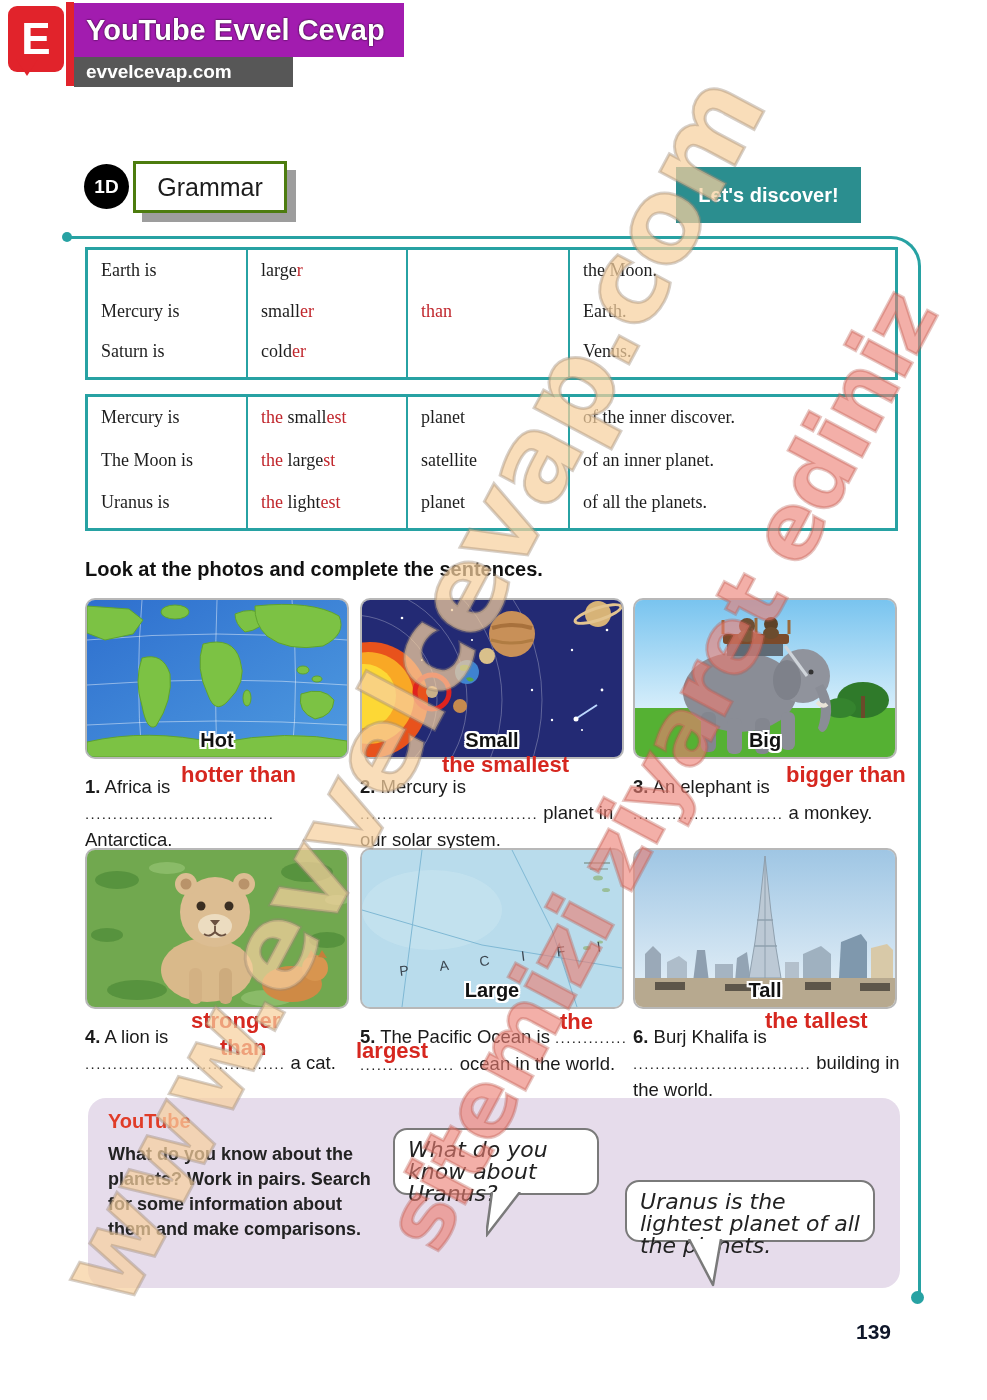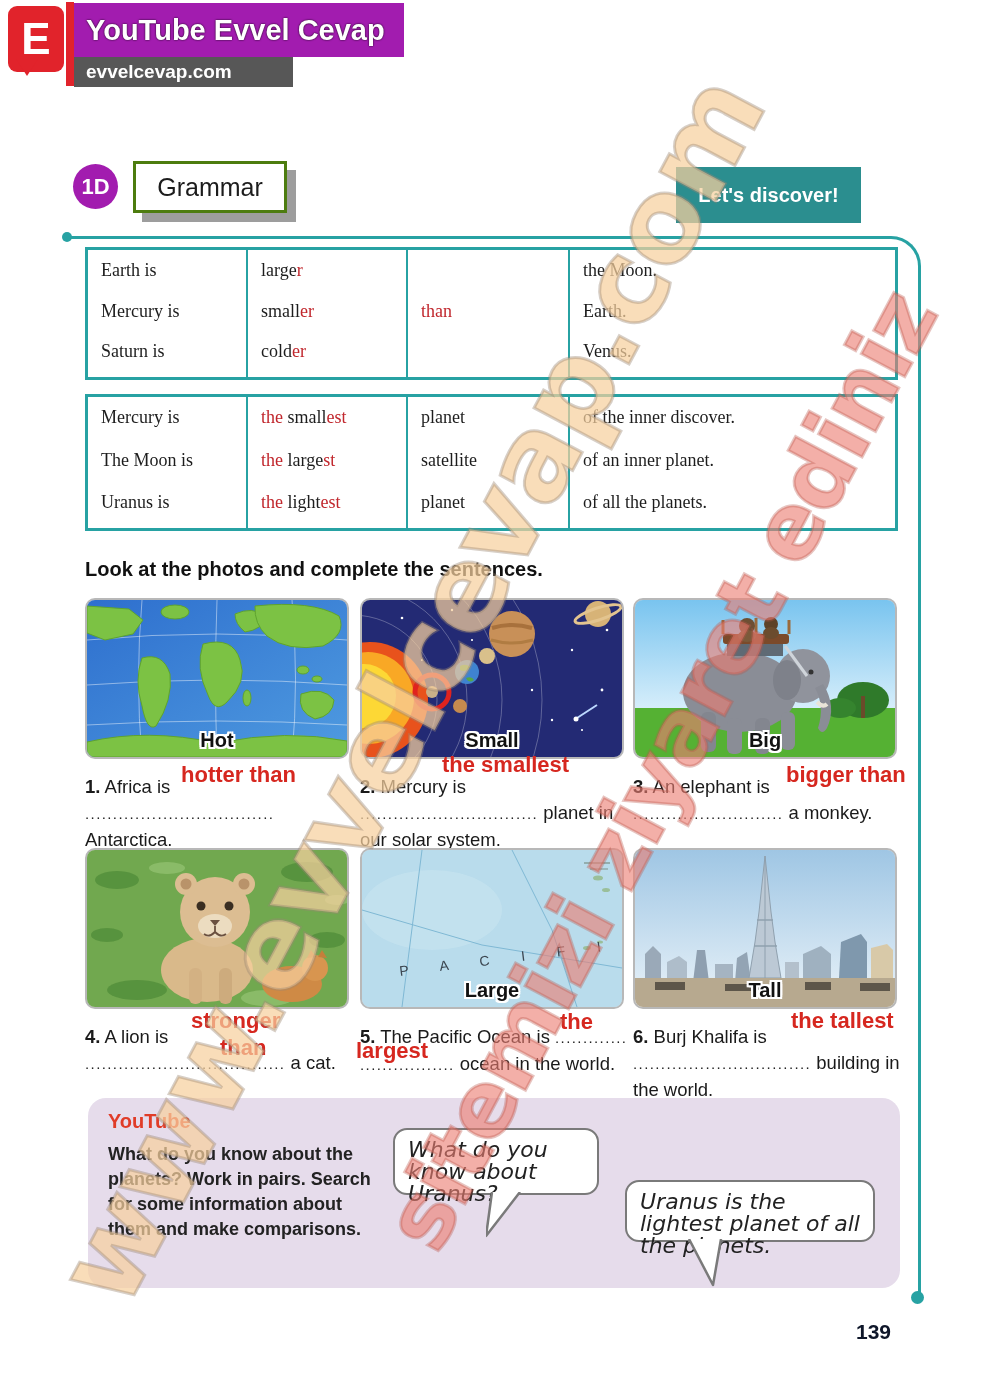--- a/index.html
+++ b/index.html
@@ -20,8 +20,8 @@
   .hdr-bar2 span{color:#fff;font-size:19px;font-weight:bold;padding-left:12px;}
 
   
-  .badge-num{left:73px;top:164px;width:45px;height:45px;border-radius:50%;background:#a21caf;
-             display:flex;align-items:center;justify-content:center;color:#fff;font-size:22px;font-weight:bold;z-index:3;}
+  .badge-num{left:84px;top:164px;width:45px;height:45px;border-radius:50%;background:#000000;
+             display:flex;align-items:center;justify-content:center;color:#fff;font-size:19px;font-weight:bold;z-index:3;}
   .title-box{left:133px;top:161px;width:148px;height:46px;background:#fff;border:3px solid #4d7c0f;
              box-shadow:9px 9px 0 #9d9d9d;display:flex;align-items:center;justify-content:center;
              font-size:25px;font-weight:normal;z-index:3;}

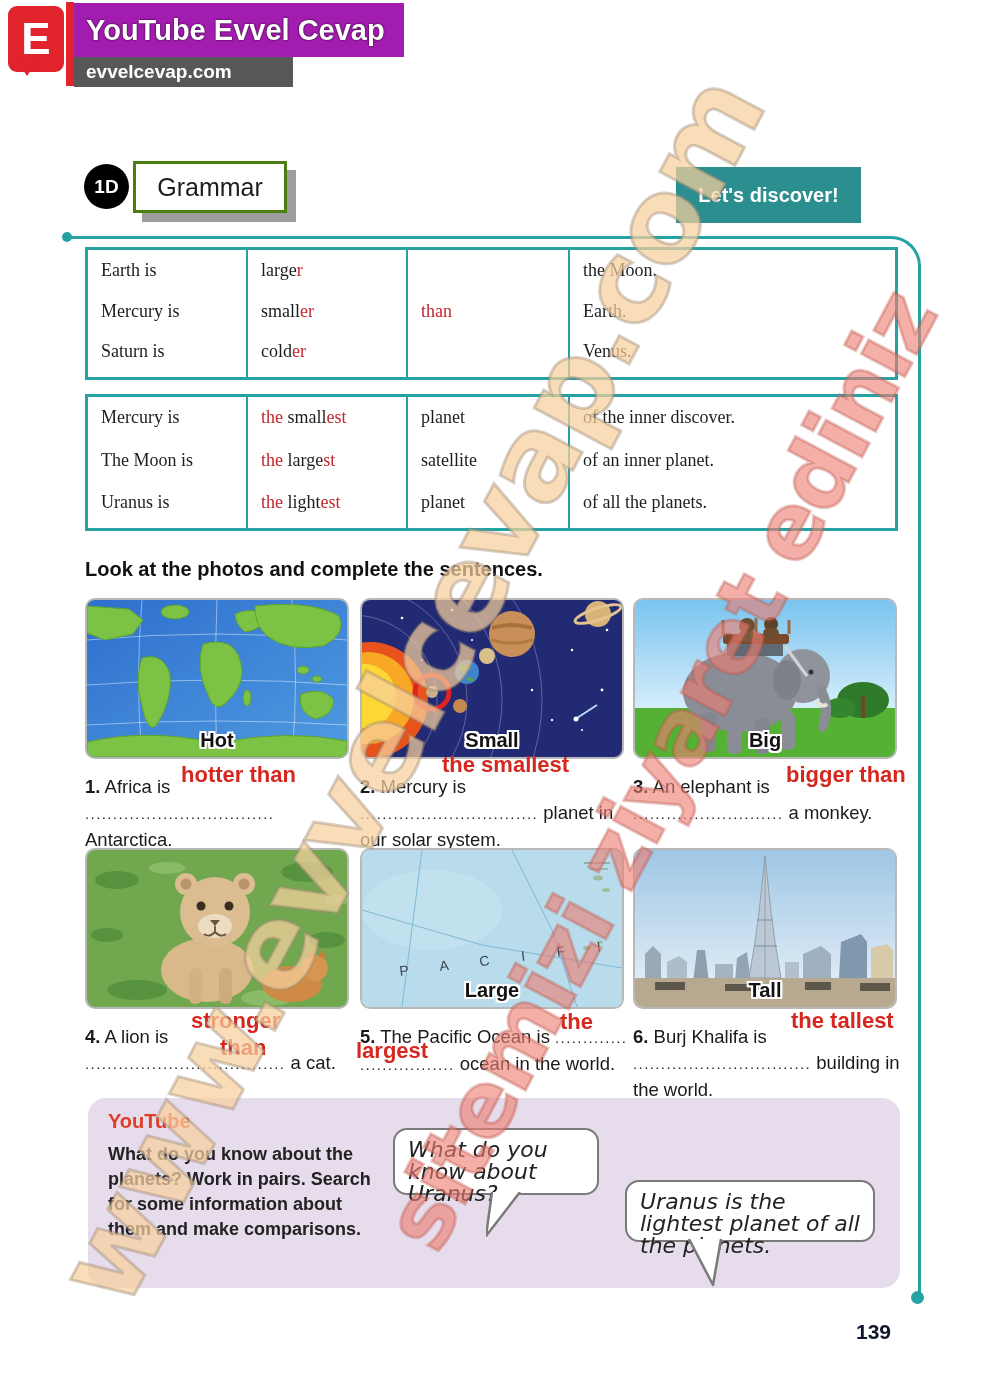--- a/index.html
+++ b/index.html
@@ -63,7 +63,7 @@
   .ex3 .a1{left:153px;top:164px;}
   .ex4 .a1{left:106px;top:160px;} .ex4 .a2{left:135px;top:187px;}
   .ex5 .a1{left:200px;top:161px;} .ex5 .a2{left:-4px;top:190px;}
-  .ex6 .a1{left:158px;top:160px;}
+  .ex6 .a1{left:132px;top:160px;}
 
   
   .speak{left:88px;top:1098px;width:812px;height:190px;background:#e6dceb;border-radius:18px;}

